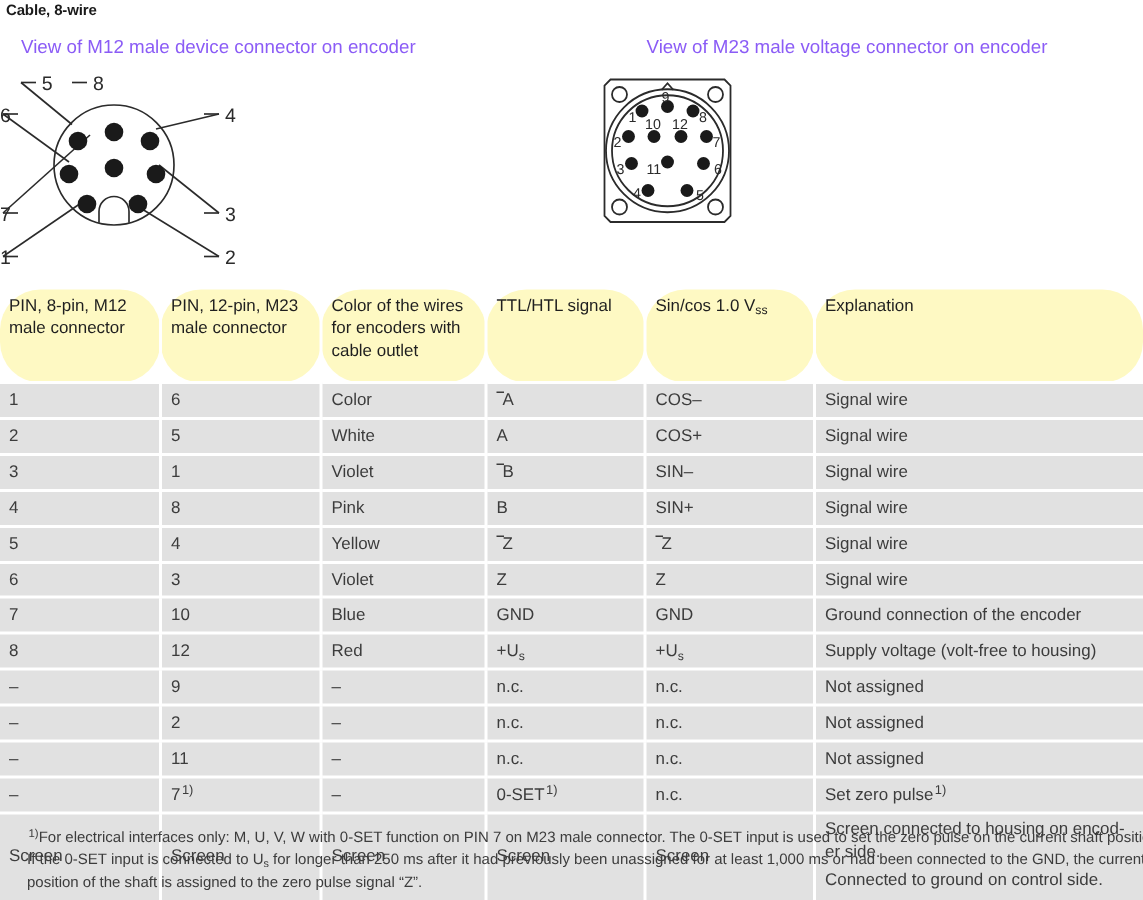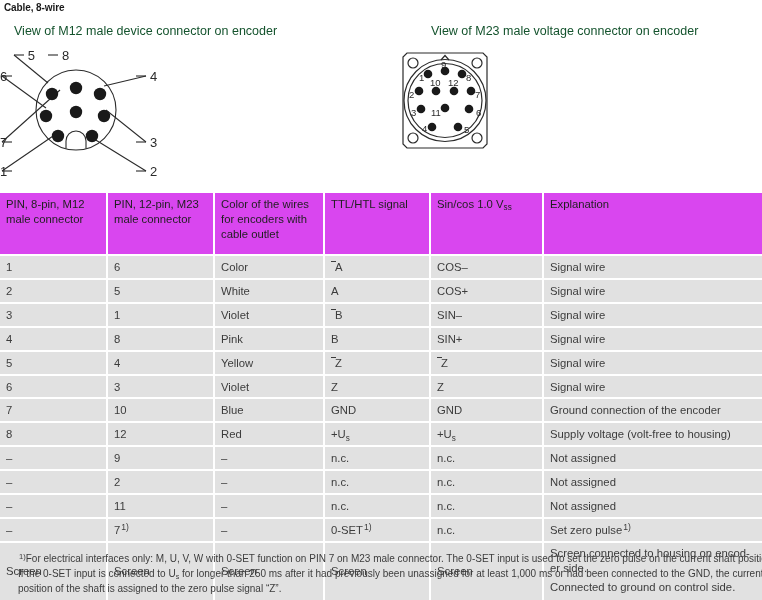--- a/index.html
+++ b/index.html
@@ -31,7 +31,7 @@
   .caption {
     position: absolute;
     font-size: 12.5px;
-    color: #14532d;
+    color: #8b5cf6;
     white-space: nowrap;
   }
   .caption-m12 { left: 14px; top: 24px; }

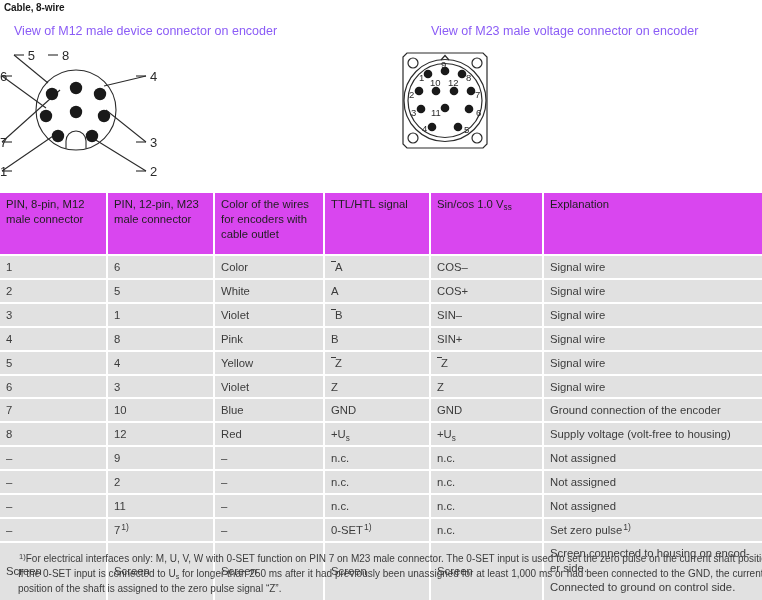--- a/index.html
+++ b/index.html
@@ -73,12 +73,13 @@
   .wire-table td:last-child { border-right: none; }
 
   thead th {
-    background: #d946ef;
+    background: #fef9c3;
     color: #1f1f1f;
     font-weight: bold;
     height: 54px;
     vertical-align: top;
     padding-top: 5px;
+    border-radius: 27px;
   }
   tbody td {
     background: #e1e1e1;

